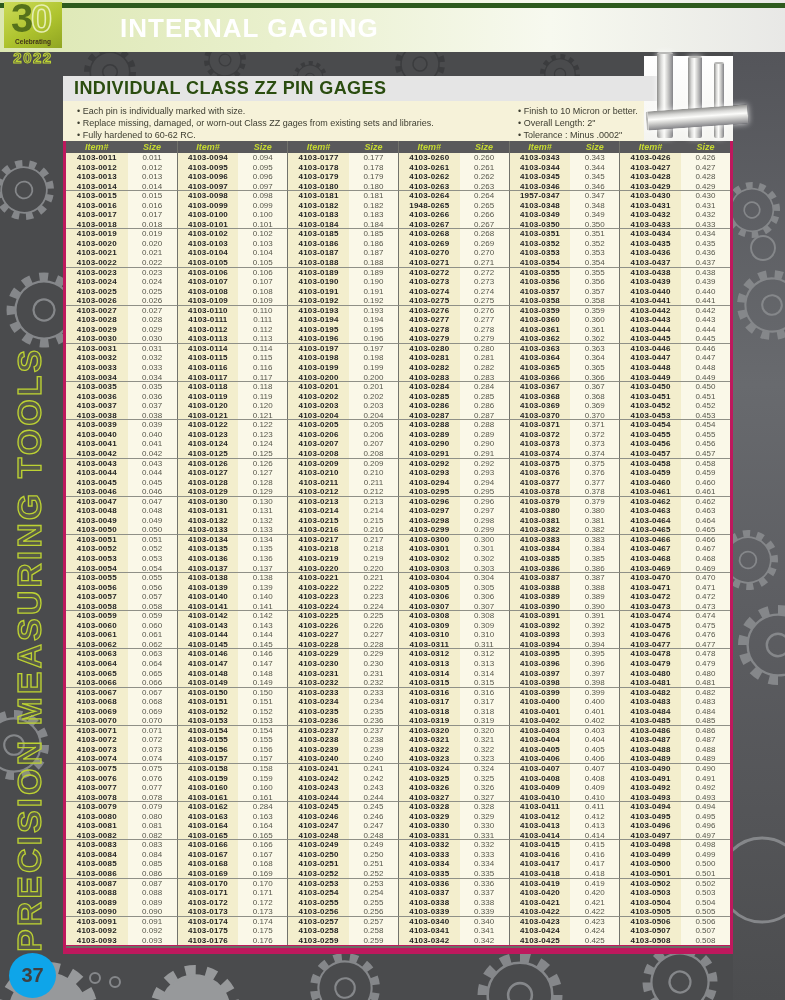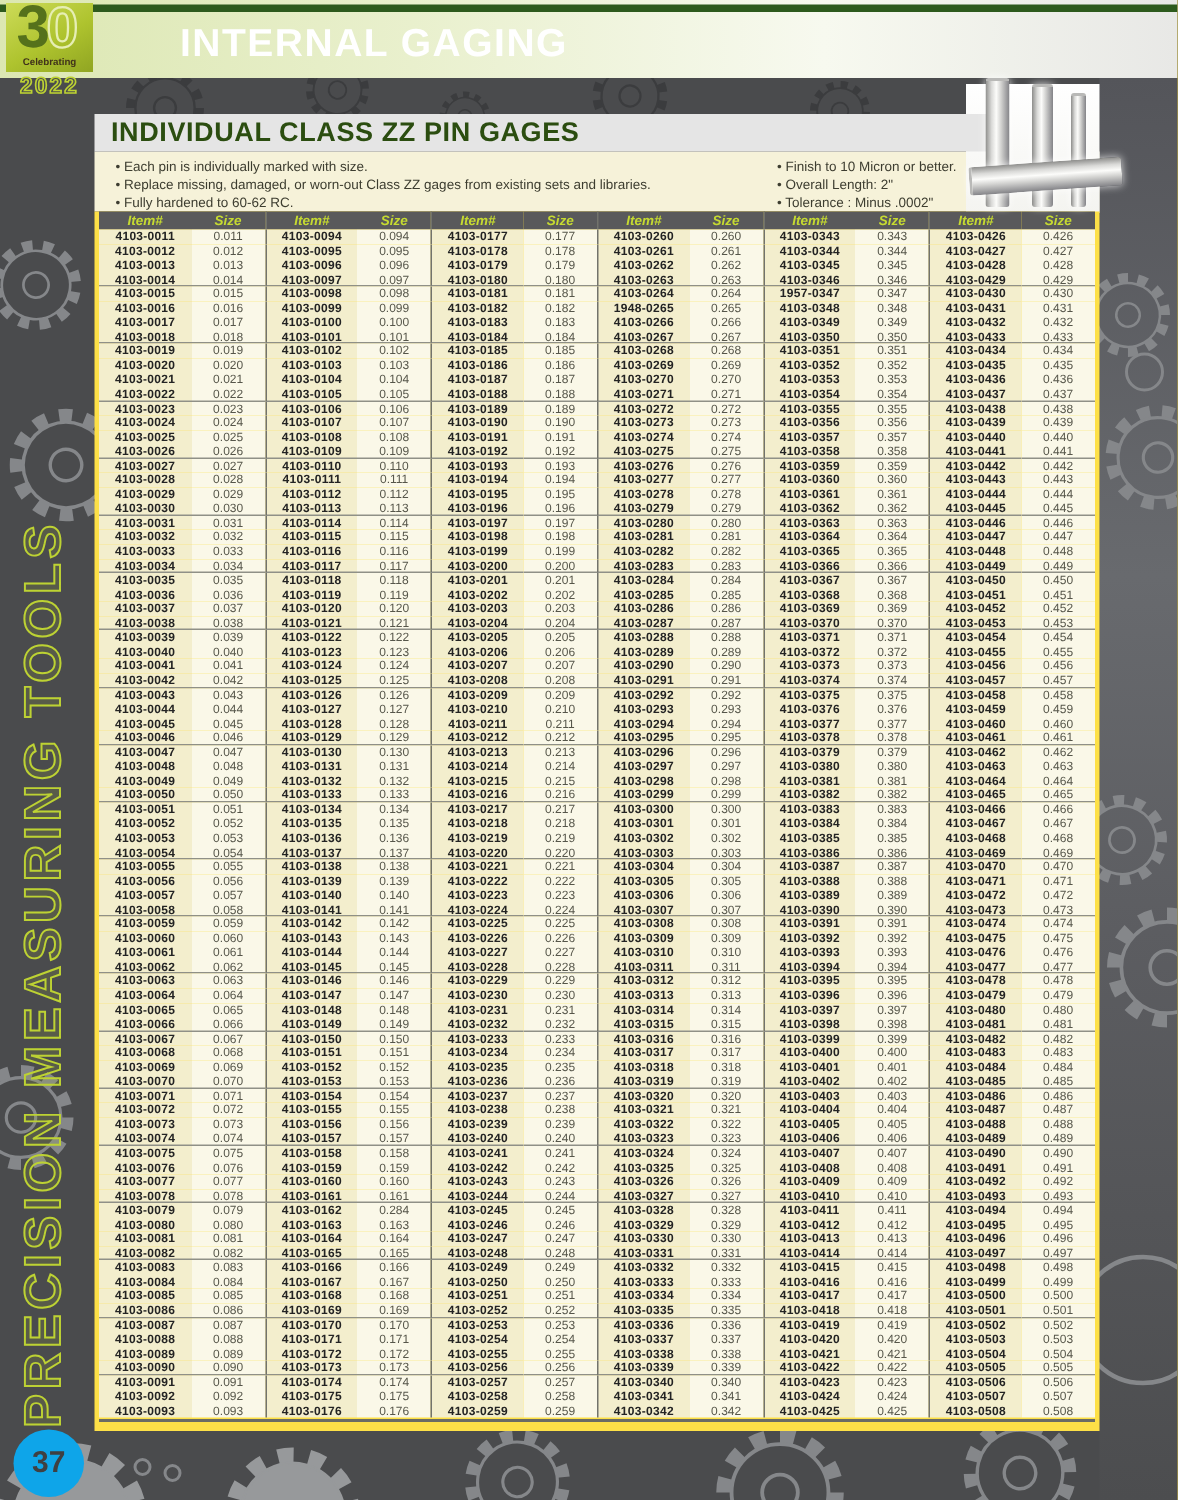--- a/index.html
+++ b/index.html
@@ -58,7 +58,7 @@
     border-top:none; border-left:2px solid #b9b9b7; }
   
   .table-wrap{ position:absolute; left:63px; top:141px; width:670px; height:813px;
-    background:#fde047; z-index:3; }
+    background:#be185d; z-index:3; }
   .gage-grid{ position:absolute; left:3px; top:0; width:664px; display:grid;
     grid-template-columns:repeat(6, 62fr 49.5fr);
     grid-template-rows:12px repeat(83, 9.55px); }

